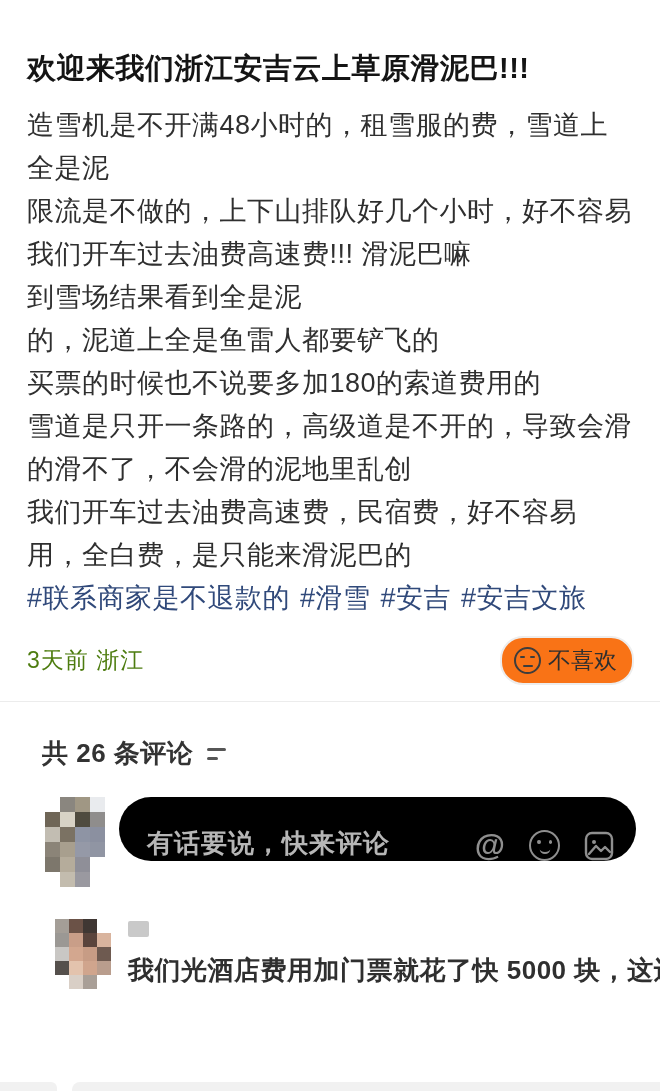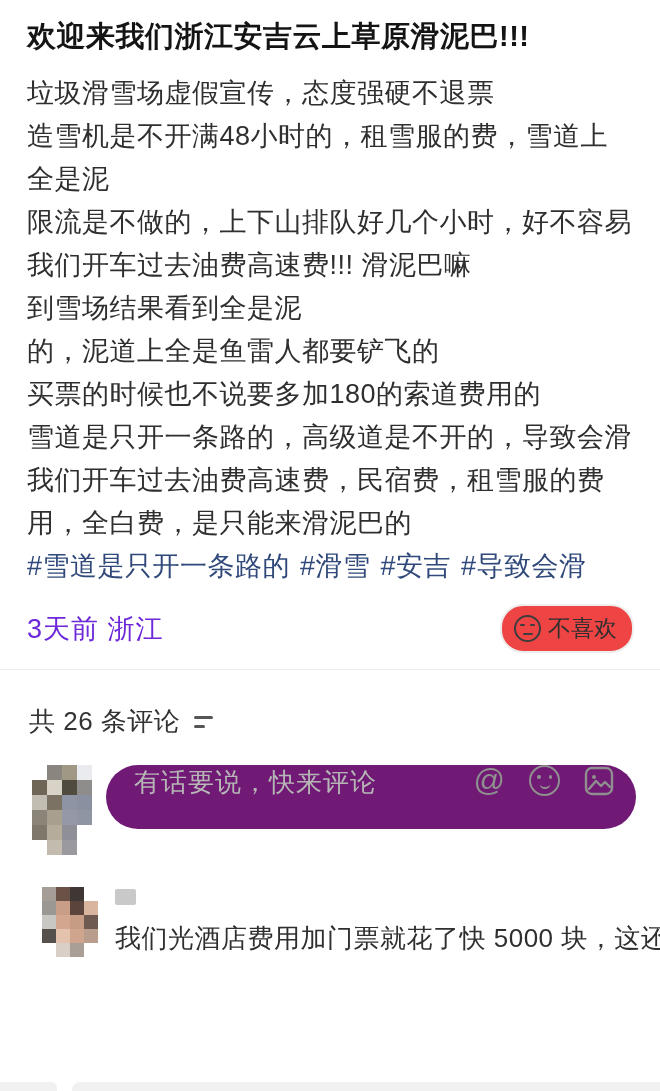--- a/index.html
+++ b/index.html
@@ -8,7 +8,7 @@
     font-family:"Liberation Sans","DejaVu Sans",sans-serif;
     -webkit-font-smoothing:antialiased;
   }
-  .post{padding:16px 24px 0 27px;}
+  .post{padding:16px 24px 0 27px;margin-top:32px;}
   .post-title{
     font-size:29px;line-height:40px;font-weight:700;color:#141414;
     letter-spacing:.5px;margin-bottom:16px;white-space:nowrap;

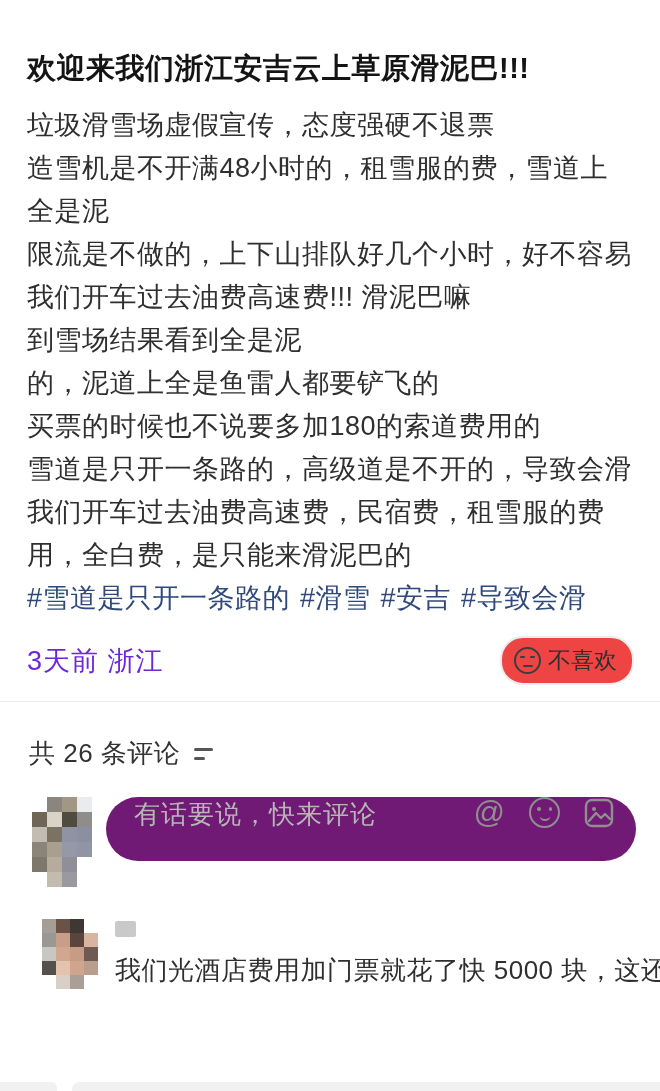--- a/index.html
+++ b/index.html
@@ -70,7 +70,6 @@
 <div class="post">
   <div class="post-title">欢迎来我们浙江安吉云上草原滑泥巴!!!</div>
 
-  <div class="body-line">垃圾滑雪场虚假宣传，态度强硬不退票</div>
   <div class="body-line">造雪机是不开满48小时的，租雪服的费，雪道上</div>
   <div class="body-line">全是泥</div>
   <div class="body-line">限流是不做的，上下山排队好几个小时，好不容易</div>

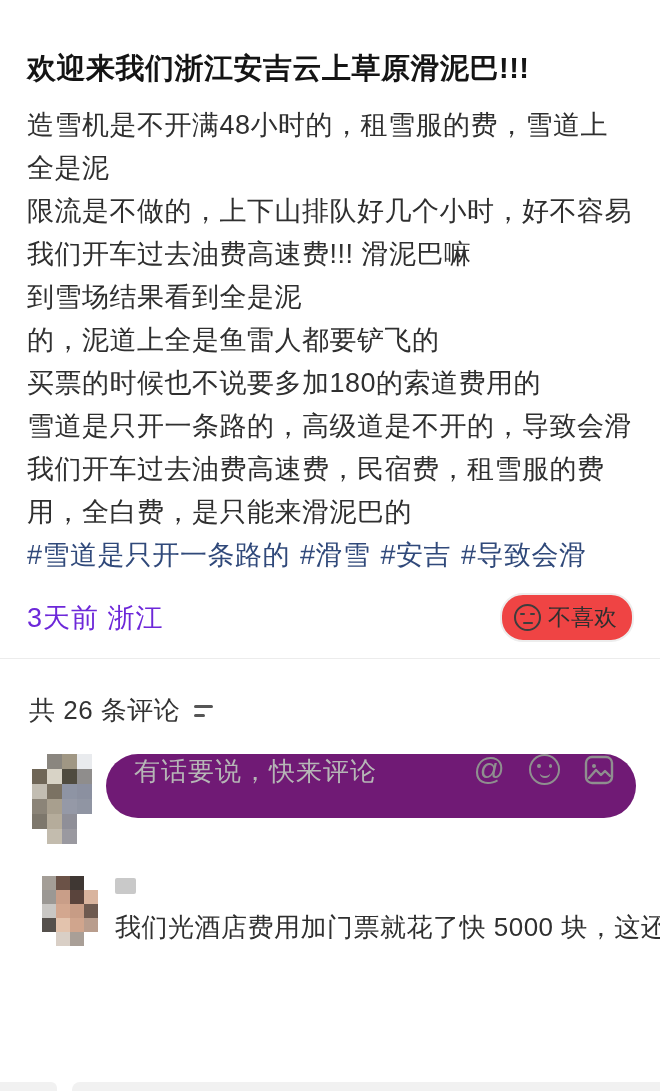--- a/index.html
+++ b/index.html
@@ -78,6 +78,7 @@
   <div class="body-line">的，泥道上全是鱼雷人都要铲飞的</div>
   <div class="body-line">买票的时候也不说要多加180的索道费用的</div>
   <div class="body-line">雪道是只开一条路的，高级道是不开的，导致会滑</div>
+  <div class="body-line">的滑不了，不会滑的泥地里乱创</div>
   <div class="body-line">我们开车过去油费高速费，民宿费，租雪服的费</div>
   <div class="body-line">用，全白费，是只能来滑泥巴的</div>
 

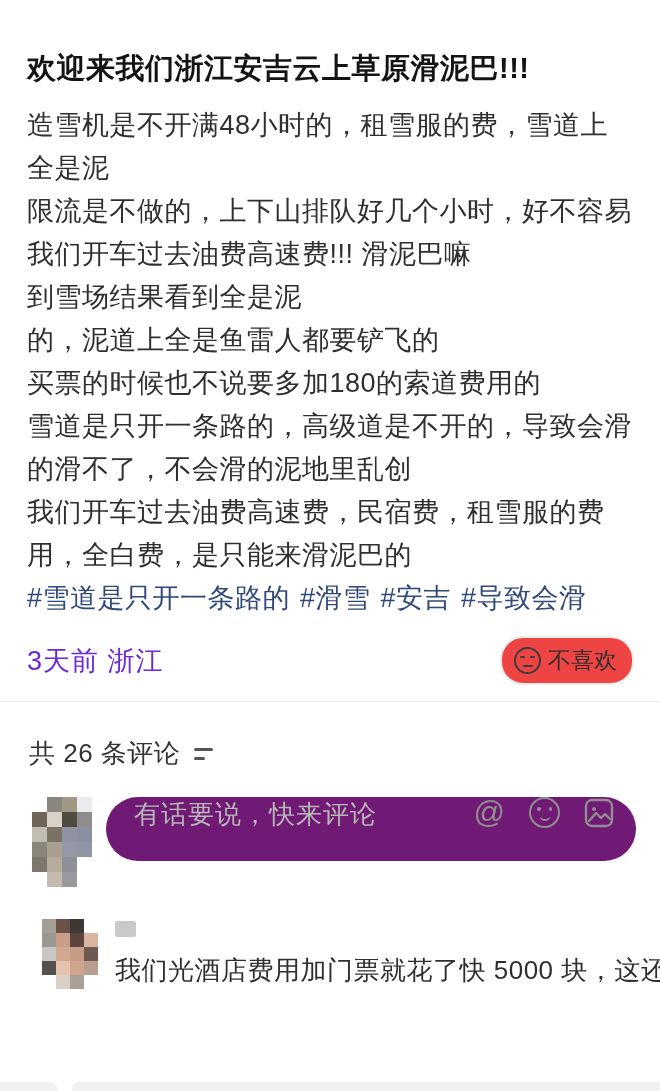--- a/index.html
+++ b/index.html
@@ -79,7 +79,7 @@
   <div class="body-line">买票的时候也不说要多加180的索道费用的</div>
   <div class="body-line">雪道是只开一条路的，高级道是不开的，导致会滑</div>
   <div class="body-line">的滑不了，不会滑的泥地里乱创</div>
-  <div class="body-line">我们开车过去油费高速费，民宿费，租雪服的费</div>
+  <div class="body-line">我们开车过去油费高速费，民宿费，好不容易</div>
   <div class="body-line">用，全白费，是只能来滑泥巴的</div>
 
   <div class="hashtag-row">

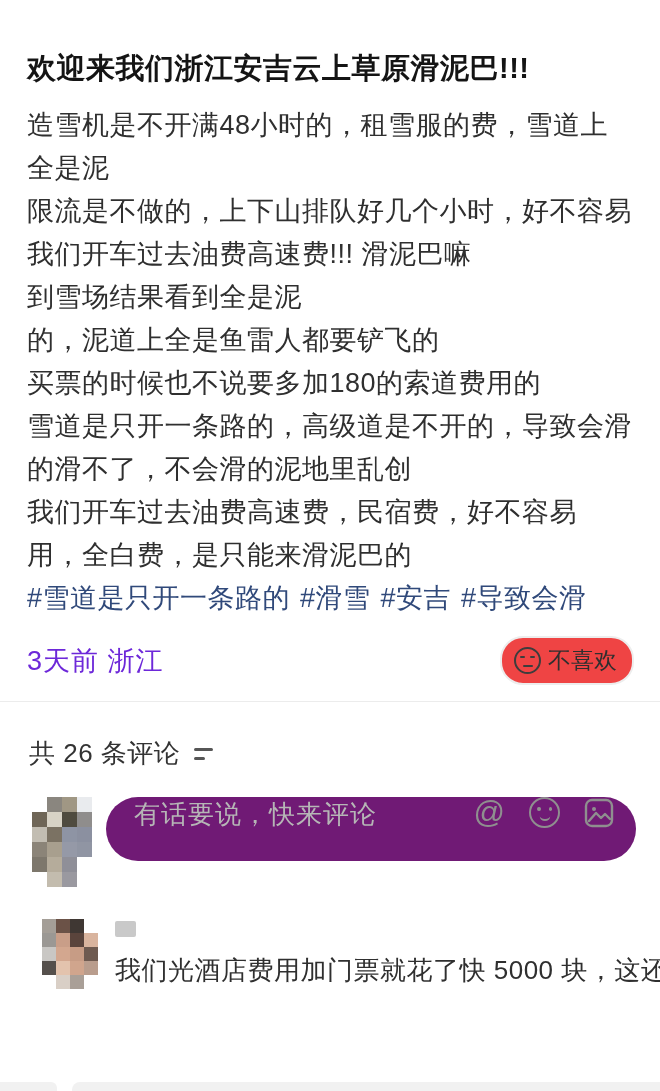--- a/index.html
+++ b/index.html
@@ -83,7 +83,7 @@
   <div class="body-line">用，全白费，是只能来滑泥巴的</div>
 
   <div class="hashtag-row">
-    <a class="hashtag" href="#">#雪道是只开一条路的</a><a class="hashtag" href="#">#滑雪</a><a class="hashtag" href="#">#安吉</a><a class="hashtag" href="#">#导致会滑</a>
+    <a class="hashtag" href="#">#联系商家是不退款的</a><a class="hashtag" href="#">#滑雪</a><a class="hashtag" href="#">#安吉</a><a class="hashtag" href="#">#导致会滑</a>
   </div>
 
   <div class="meta-row">

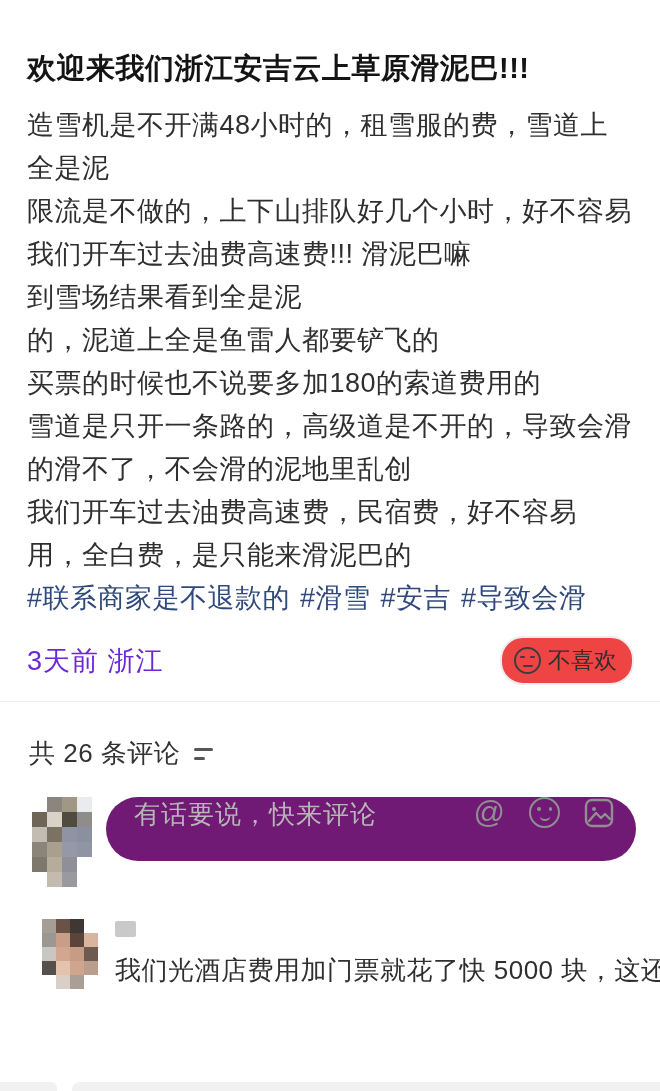--- a/index.html
+++ b/index.html
@@ -83,7 +83,7 @@
   <div class="body-line">用，全白费，是只能来滑泥巴的</div>
 
   <div class="hashtag-row">
-    <a class="hashtag" href="#">#联系商家是不退款的</a><a class="hashtag" href="#">#滑雪</a><a class="hashtag" href="#">#安吉</a><a class="hashtag" href="#">#导致会滑</a>
+    <a class="hashtag" href="#">#联系商家是不退款的</a><a class="hashtag" href="#">#滑雪</a><a class="hashtag" href="#">#安吉</a><a class="hashtag" href="#">#安吉文旅</a>
   </div>
 
   <div class="meta-row">

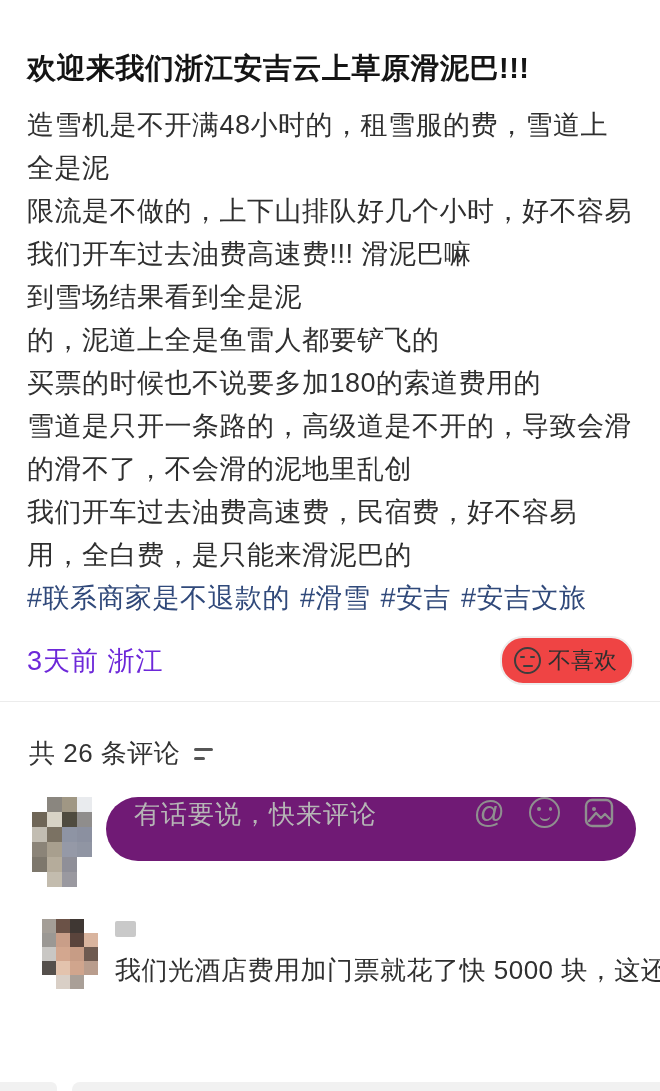--- a/index.html
+++ b/index.html
@@ -23,7 +23,7 @@
     display:flex;align-items:center;justify-content:space-between;
     margin-top:16px;padding-right:2px;
   }
-  .meta-text{font-size:27px;color:#6d28d9;letter-spacing:1px;}
+  .meta-text{font-size:23px;color:#4d7c0f;letter-spacing:1px;}
   .dislike-btn{
     display:flex;align-items:center;gap:7px;background:#ef4444;
     border:2px solid #ededed;border-radius:23px;padding:7px 15px 7px 12px;cursor:pointer;

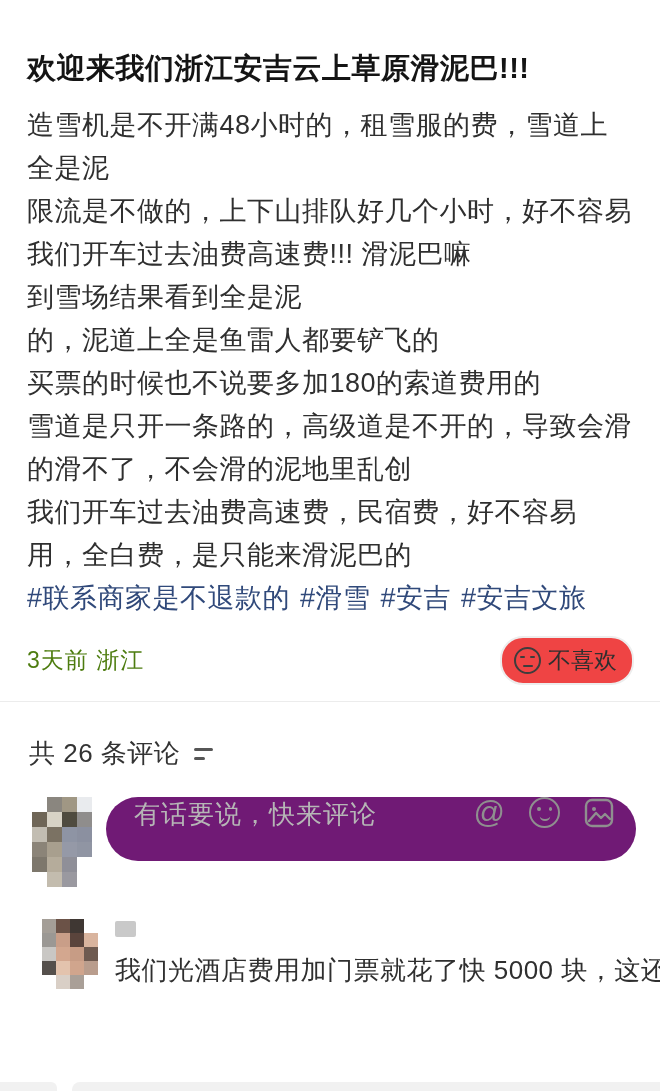--- a/index.html
+++ b/index.html
@@ -25,7 +25,7 @@
   }
   .meta-text{font-size:23px;color:#4d7c0f;letter-spacing:1px;}
   .dislike-btn{
-    display:flex;align-items:center;gap:7px;background:#ef4444;
+    display:flex;align-items:center;gap:7px;background:#f97316;
     border:2px solid #ededed;border-radius:23px;padding:7px 15px 7px 12px;cursor:pointer;
   }
   .dislike-face{width:23px;height:23px;border:2px solid #3d3d3d;border-radius:50%;position:relative;flex:none;}

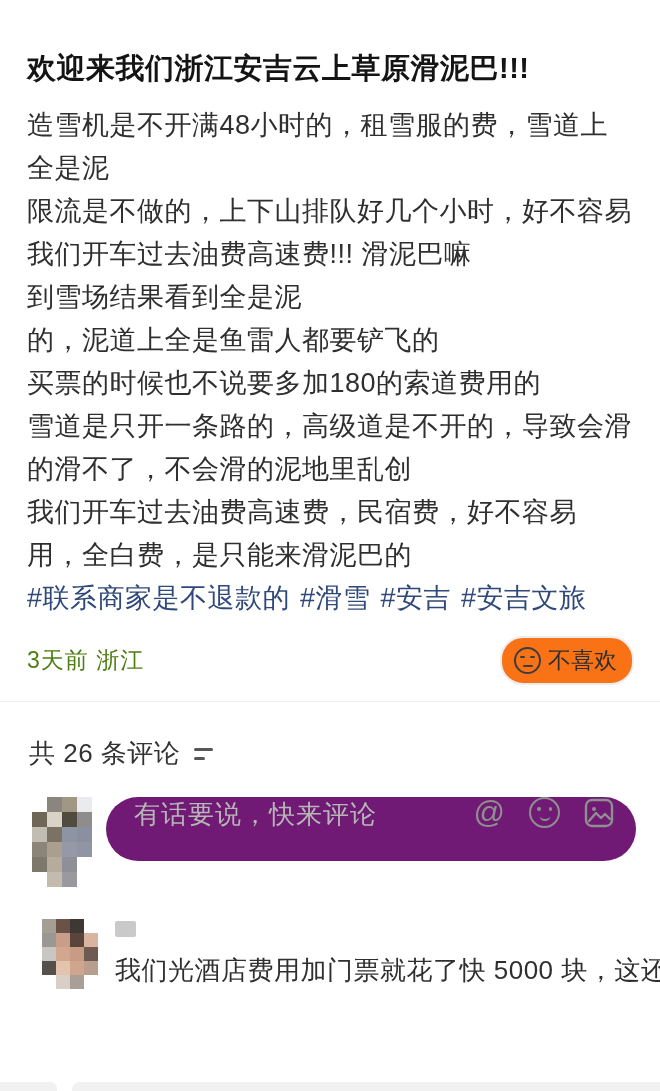--- a/index.html
+++ b/index.html
@@ -35,7 +35,7 @@
   .dislike-face .mouth{position:absolute;bottom:5px;left:50%;transform:translateX(-50%);width:10px;height:2.4px;background:#3d3d3d;border-radius:1px;}
   .dislike-label{font-size:23px;color:#2f2f2f;}
   .divider{height:1px;background:#ececec;margin-top:16px;}
-  .comments{padding:0 24px 0 29px;}
+  .comments{padding:0 24px 0 42px;font-weight:bold;}
   .comments-header{display:flex;align-items:center;gap:12px;margin-top:34px;}
   .comments-count{font-size:26px;color:#333333;letter-spacing:.5px;}
   .sort-icon{display:inline-flex;flex-direction:column;gap:6px;cursor:pointer;padding:4px 2px;}

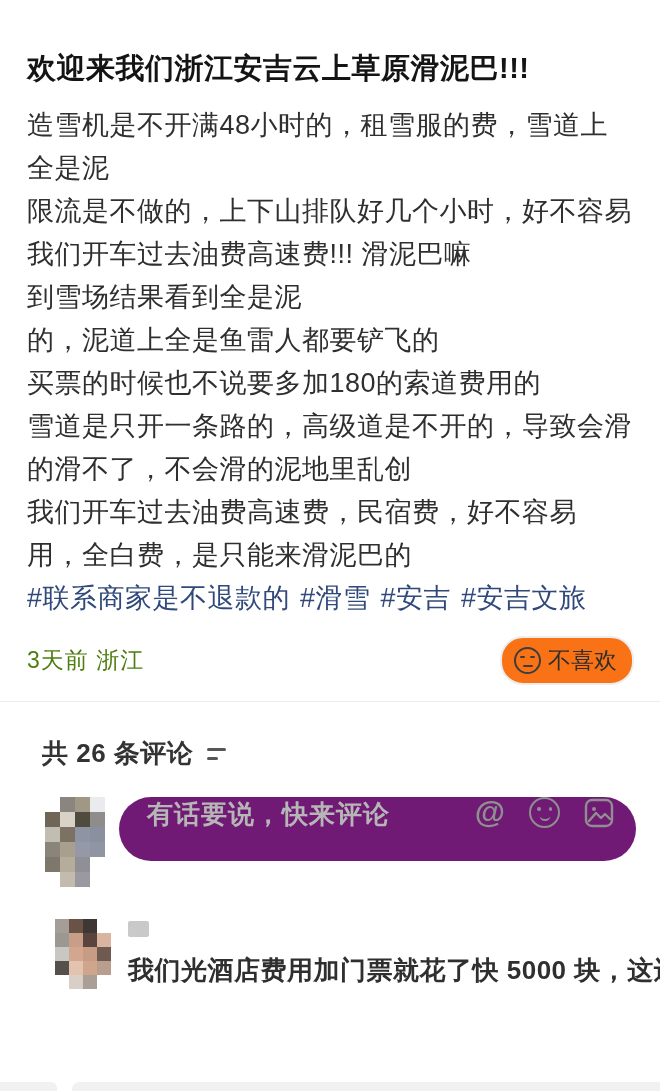--- a/index.html
+++ b/index.html
@@ -44,8 +44,8 @@
   .input-row{display:flex;align-items:flex-start;gap:14px;margin-top:26px;}
   .input-avatar{flex:none;margin-left:3px;}
   .comment-input{
-    flex:1;height:64px;background:#701a75;border-radius:32px;
-    display:flex;align-items:flex-start;padding:0 22px 0 28px;cursor:text;
+    flex:1;height:64px;background:#000000;border-radius:32px;
+    display:flex;align-items:flex-end;padding:0 22px 0 28px;cursor:text;
   }
   .input-placeholder{flex:1;font-size:26px;color:#b6b6b6;letter-spacing:1px;}
   .input-icons{display:flex;align-items:center;gap:24px;}

